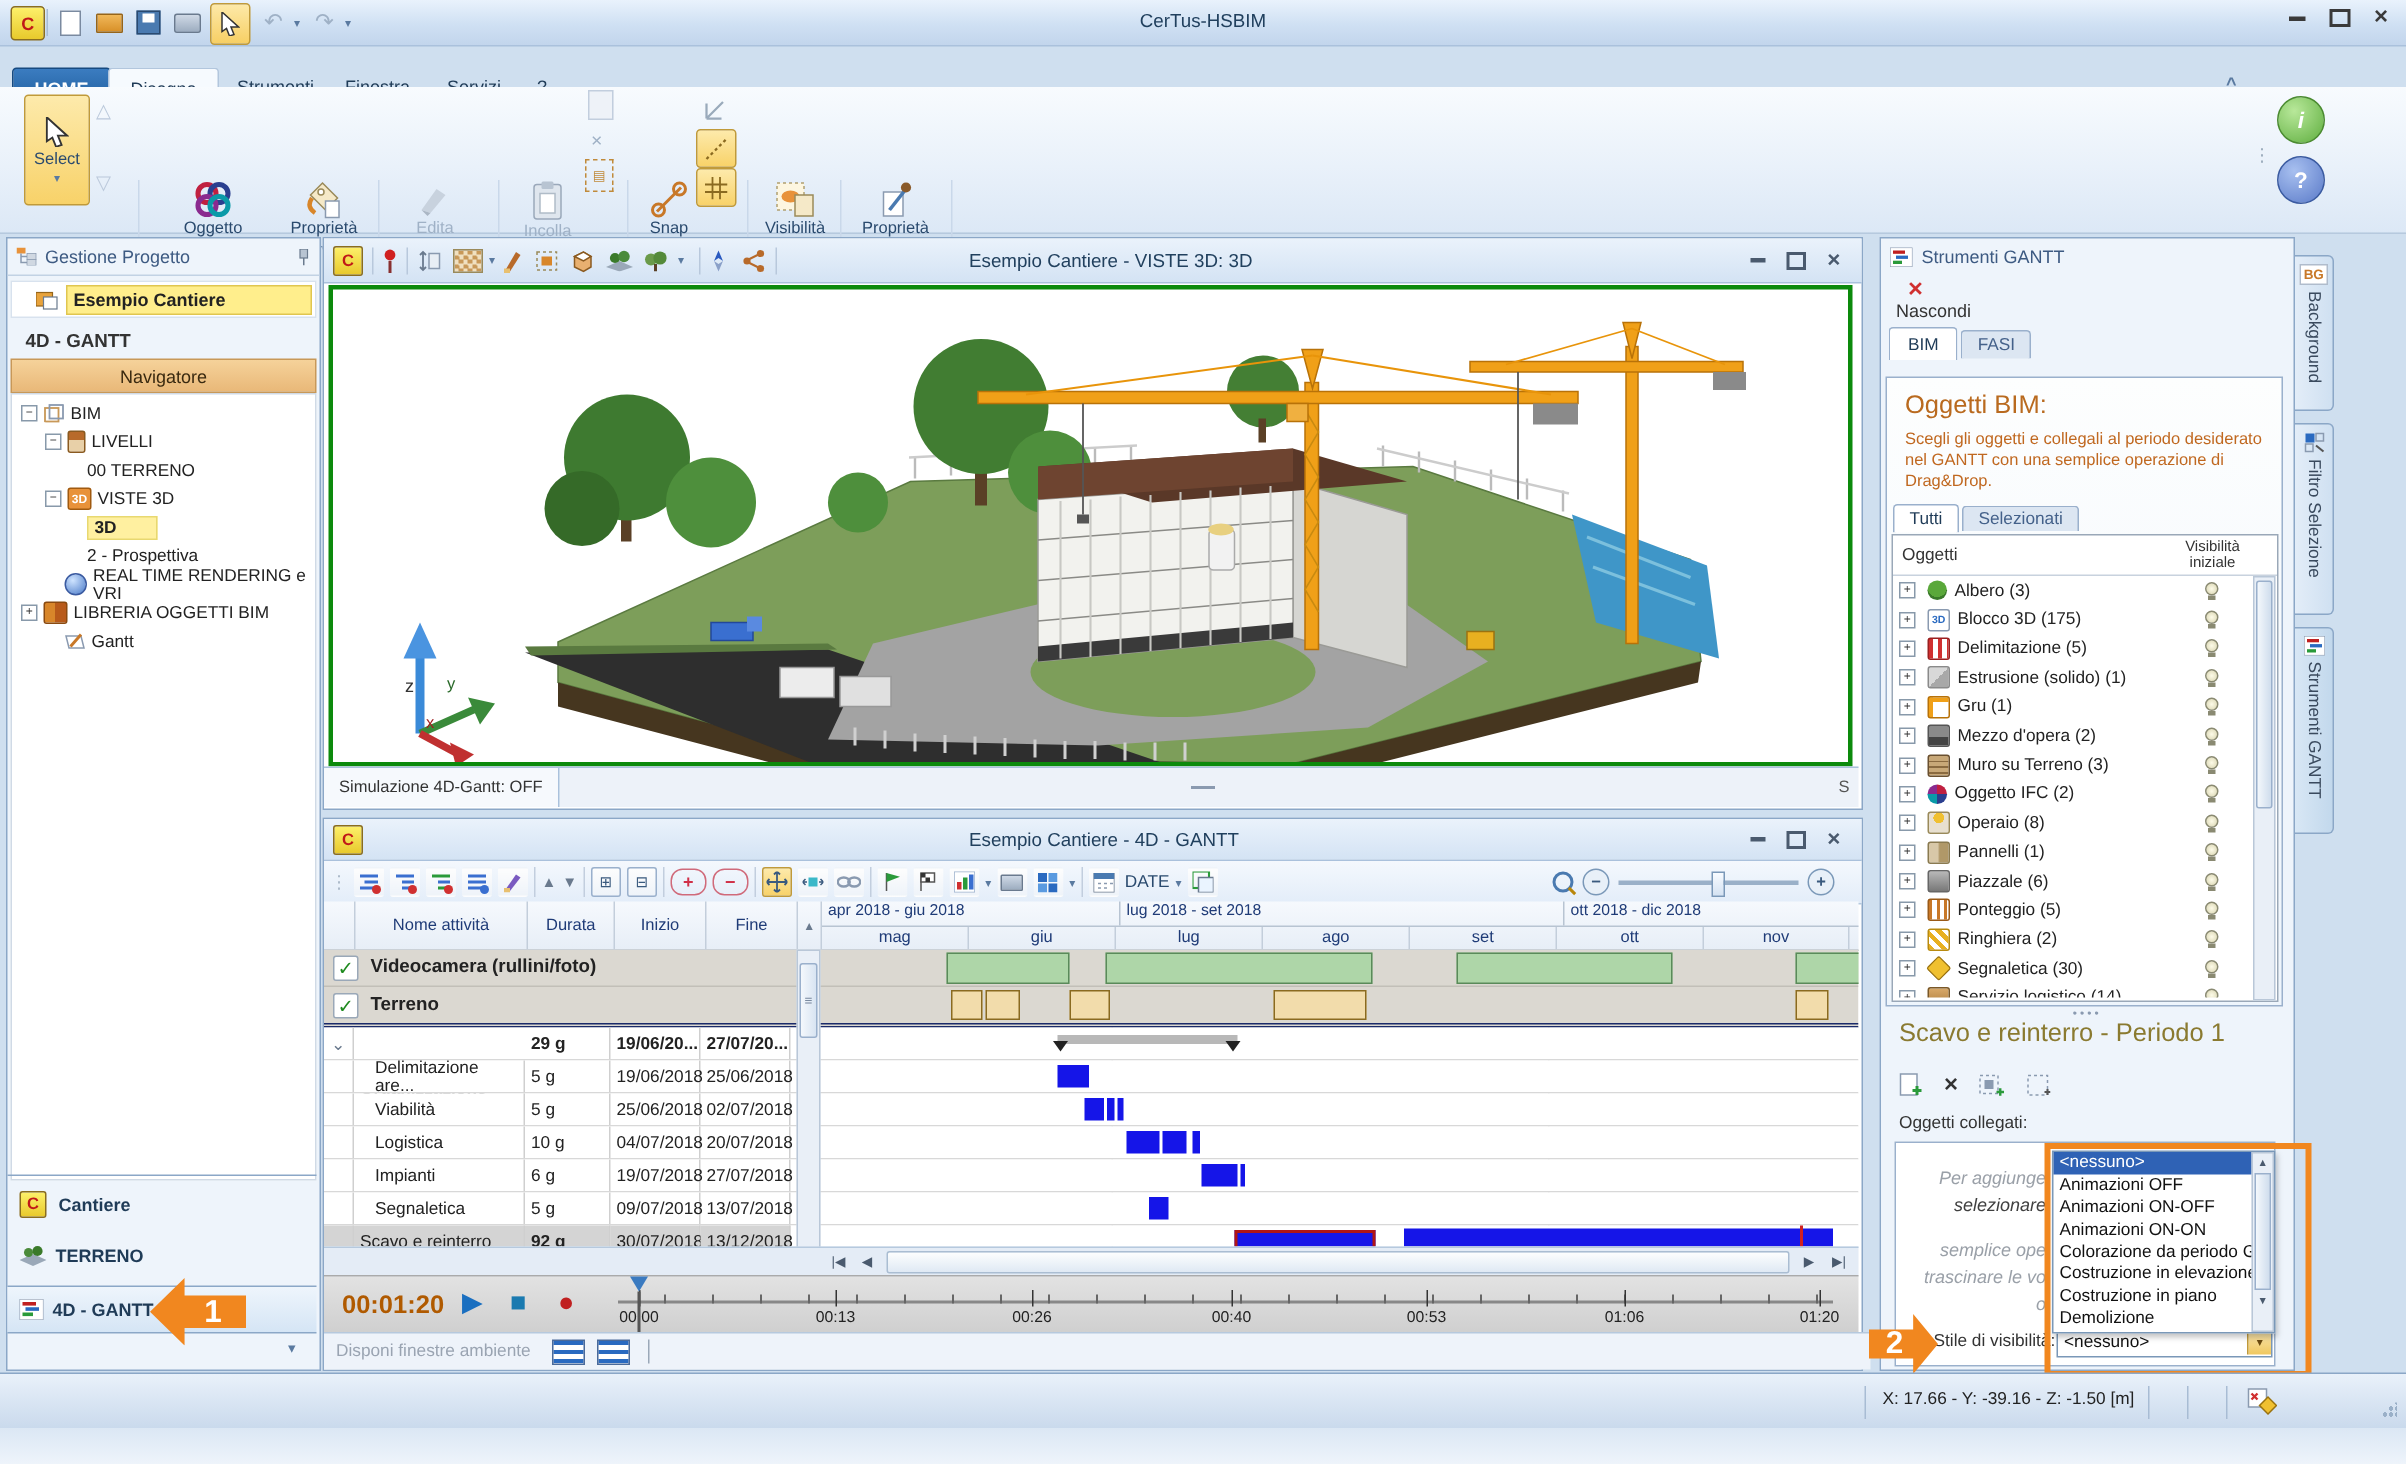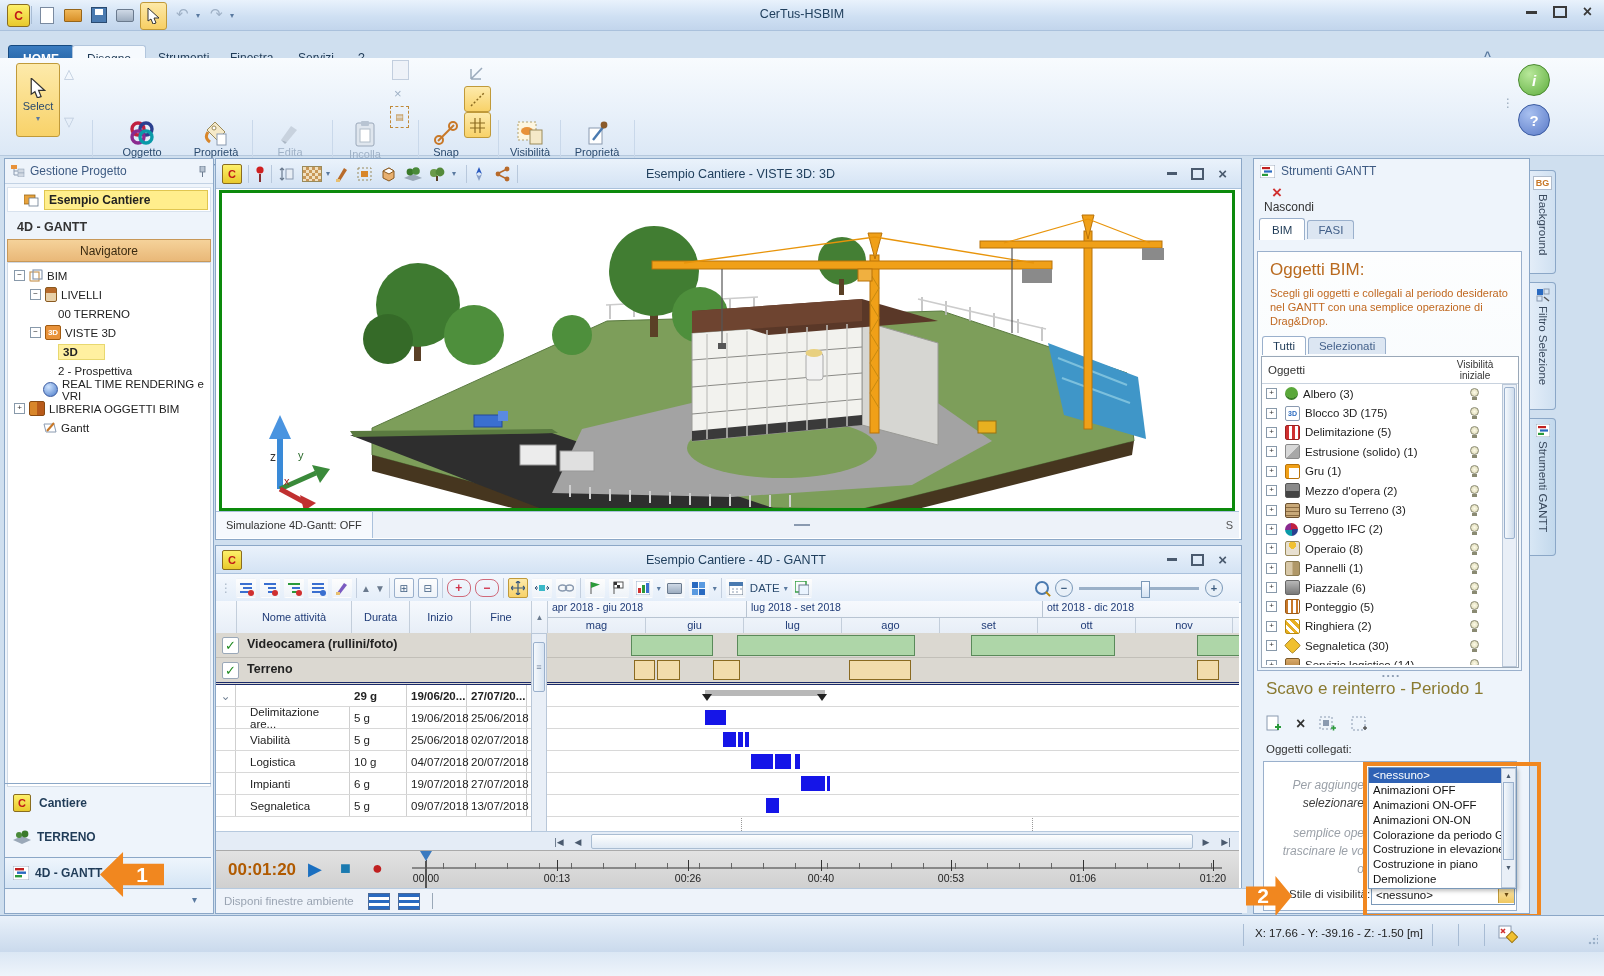--- a/index.html
+++ b/index.html
@@ -723,6 +723,16 @@
         <div class="tcell" style="width:60px;">13/07/2018</div>
         <span class="bar" style="left:550px;width:13px;"></span>
       </div>
+      <div class="grow" style="height:21px;">
+        <div class="tcell" style="width:20px;background:#d4d4d4;"></div>
+        <div class="tcell" style="width:114px;background:#d4d4d4;">Scavo e reinterro</div>
+        <div class="tcell" style="width:57px;background:#d4d4d4;font-weight:bold;">92 g</div>
+        <div class="tcell" style="width:60px;background:#d4d4d4;">30/07/2018</div>
+        <div class="tcell" style="width:60px;background:#d4d4d4;">13/12/2018</div>
+        <span class="bar" style="left:607px;width:90px;height:13px;border:2.5px solid #b01515;"></span>
+        <span class="bar" style="left:720px;width:286px;height:16px;top:2px;"></span>
+        <span style="position:absolute;left:984px;top:0;width:2px;height:21px;background:#d02020;"></span>
+      </div>
     </div>
 
     <div class="abs vscroll" style="left:315px;top:87px;width:14px;height:198px;">

